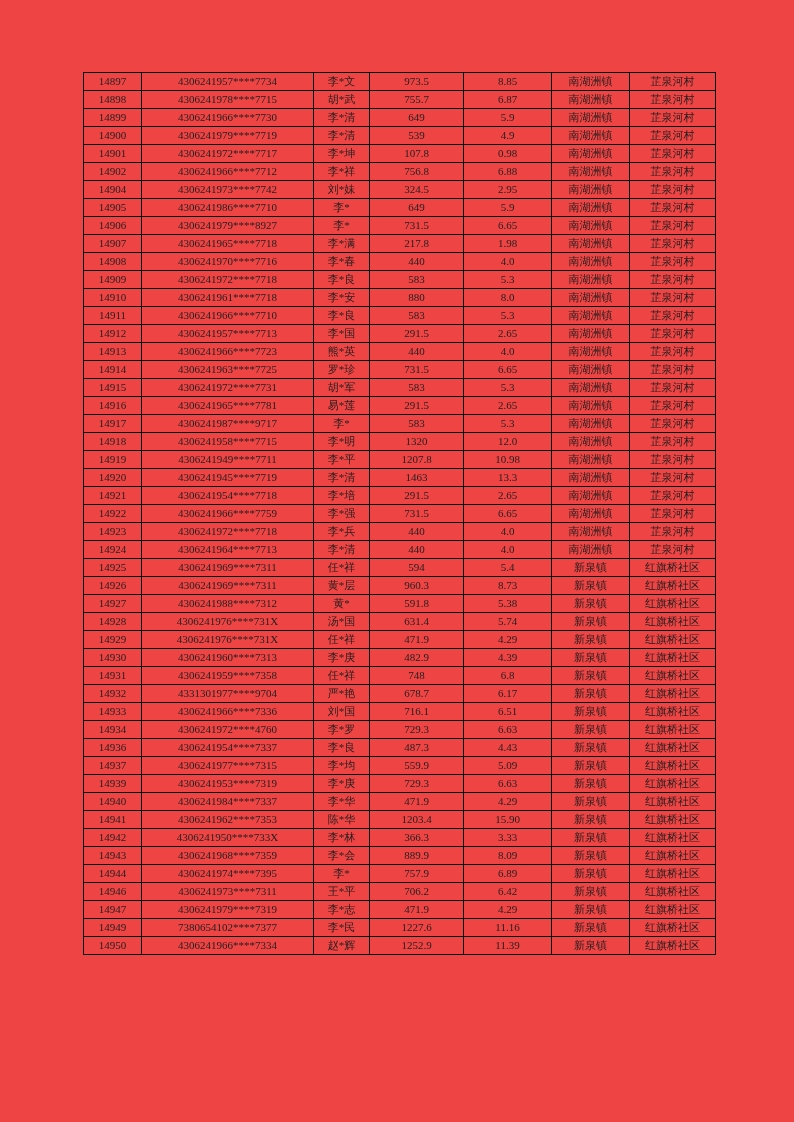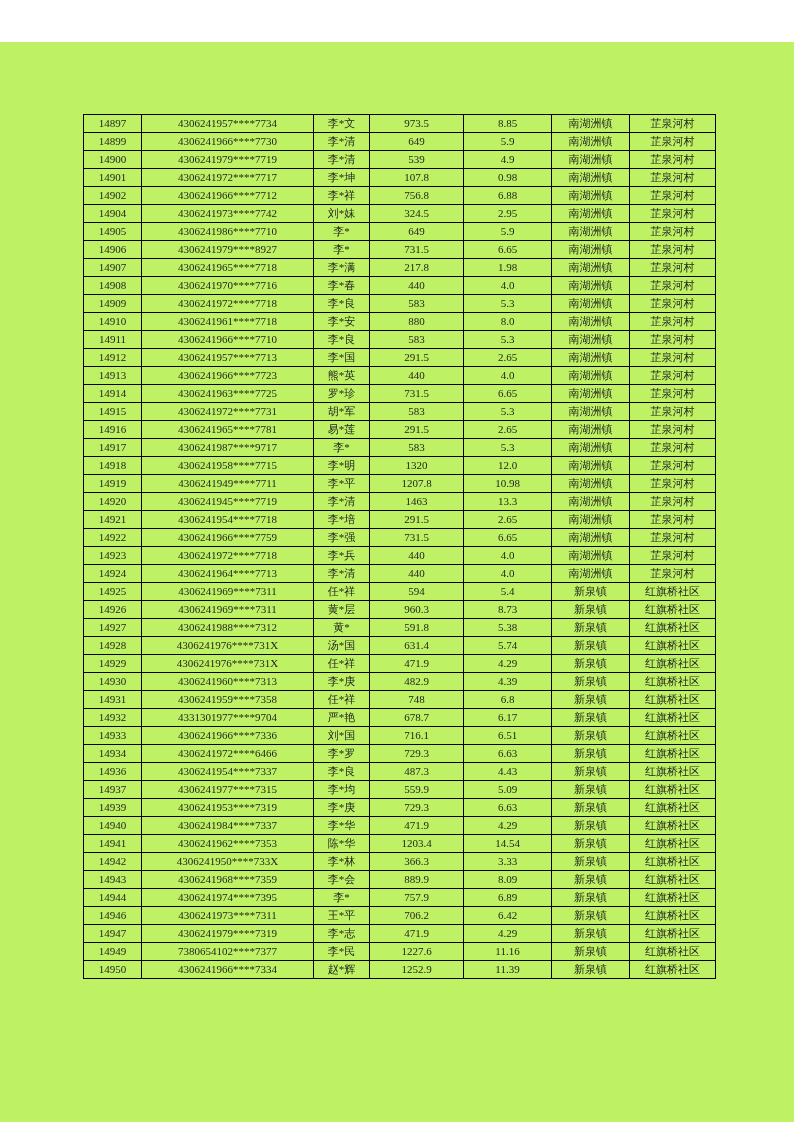--- a/index.html
+++ b/index.html
@@ -16,8 +16,7 @@
   .page {
     position: absolute;
     inset: 0;
-    background: #bef264;
-    margin-top: 42px;
+    background: #ef4444;
   }
   table.roster {
     position: absolute;

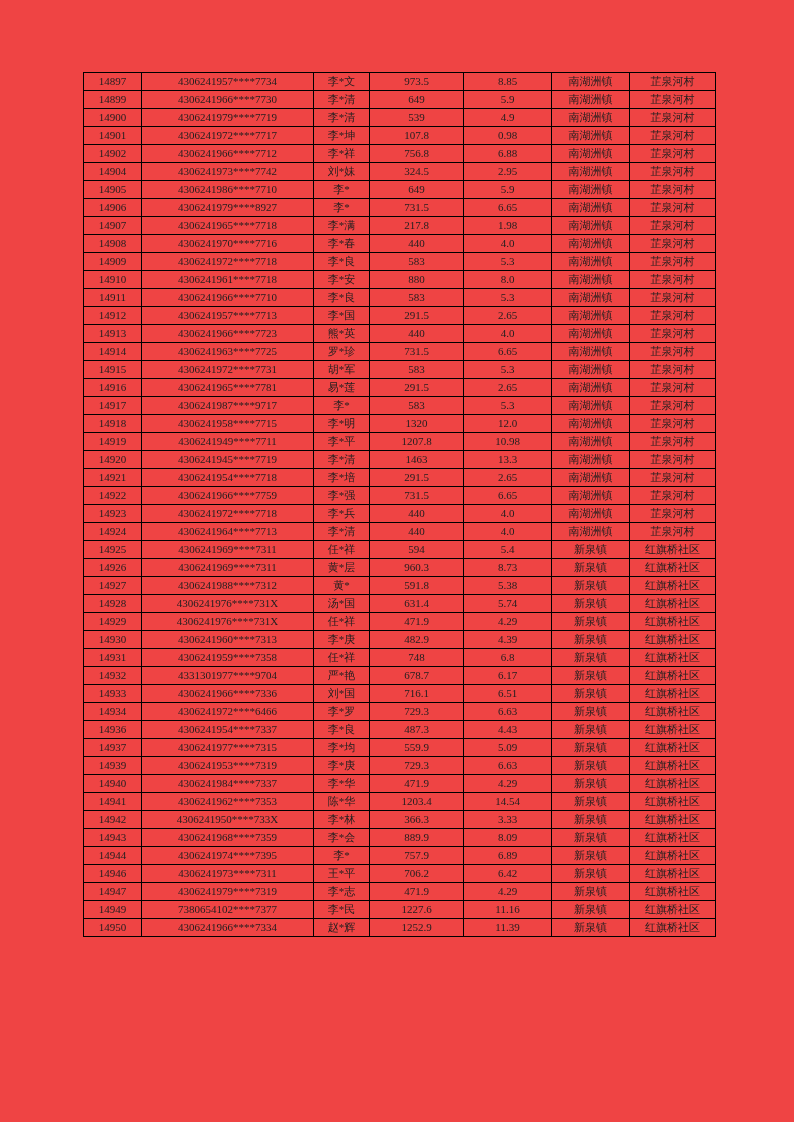--- a/index.html
+++ b/index.html
@@ -70,6 +70,15 @@
           <td>芷泉河村</td>
         </tr>
         <tr>
+          <td>14898</td>
+          <td>4306241978****7715</td>
+          <td>胡*武</td>
+          <td>755.7</td>
+          <td>6.87</td>
+          <td>南湖洲镇</td>
+          <td>芷泉河村</td>
+        </tr>
+        <tr>
           <td>14899</td>
           <td>4306241966****7730</td>
           <td>李*清</td>

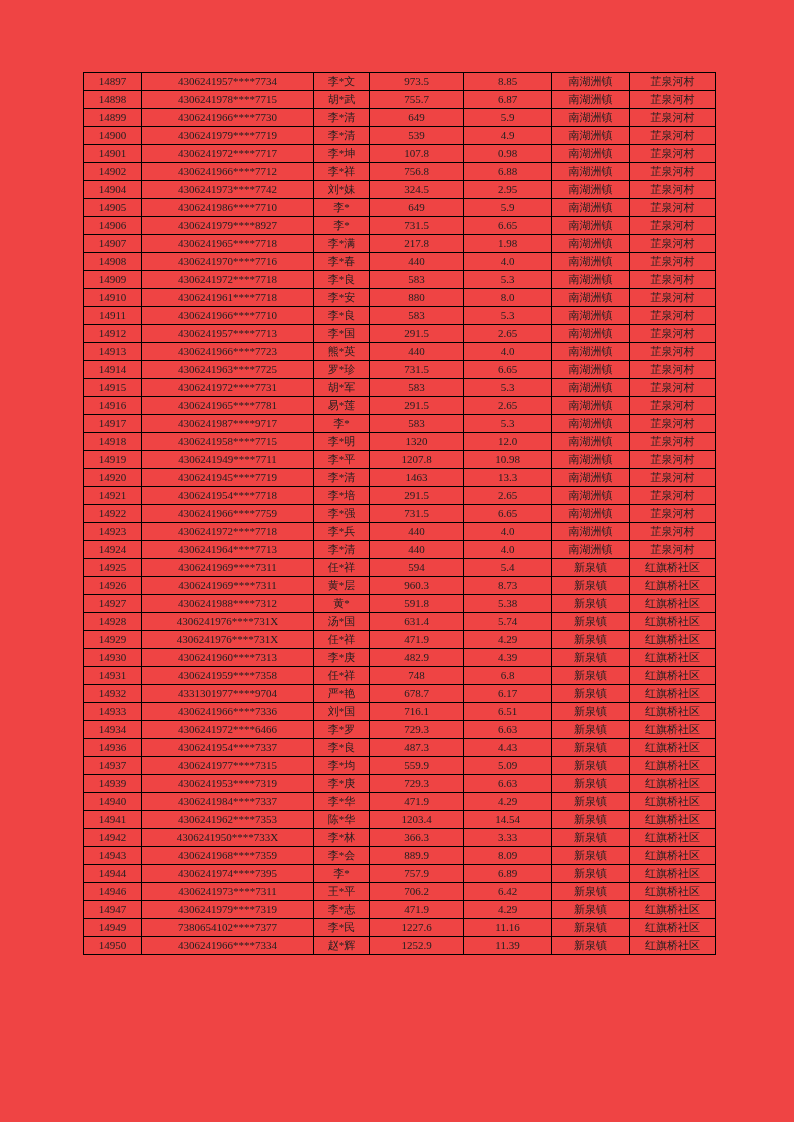--- a/index.html
+++ b/index.html
@@ -386,7 +386,7 @@
         </tr>
         <tr>
           <td>14934</td>
-          <td>4306241972****6466</td>
+          <td>4306241972****4760</td>
           <td>李*罗</td>
           <td>729.3</td>
           <td>6.63</td>

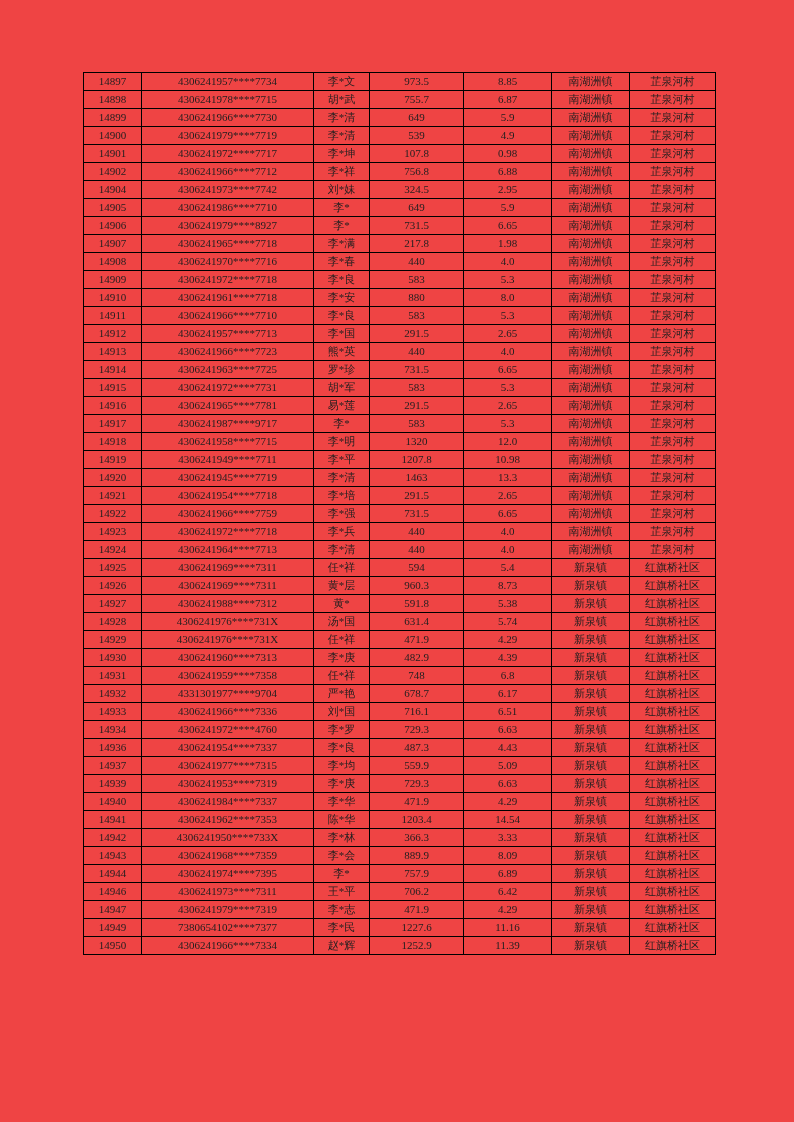--- a/index.html
+++ b/index.html
@@ -434,7 +434,7 @@
           <td>4306241962****7353</td>
           <td>陈*华</td>
           <td>1203.4</td>
-          <td>14.54</td>
+          <td>15.90</td>
           <td>新泉镇</td>
           <td>红旗桥社区</td>
         </tr>

